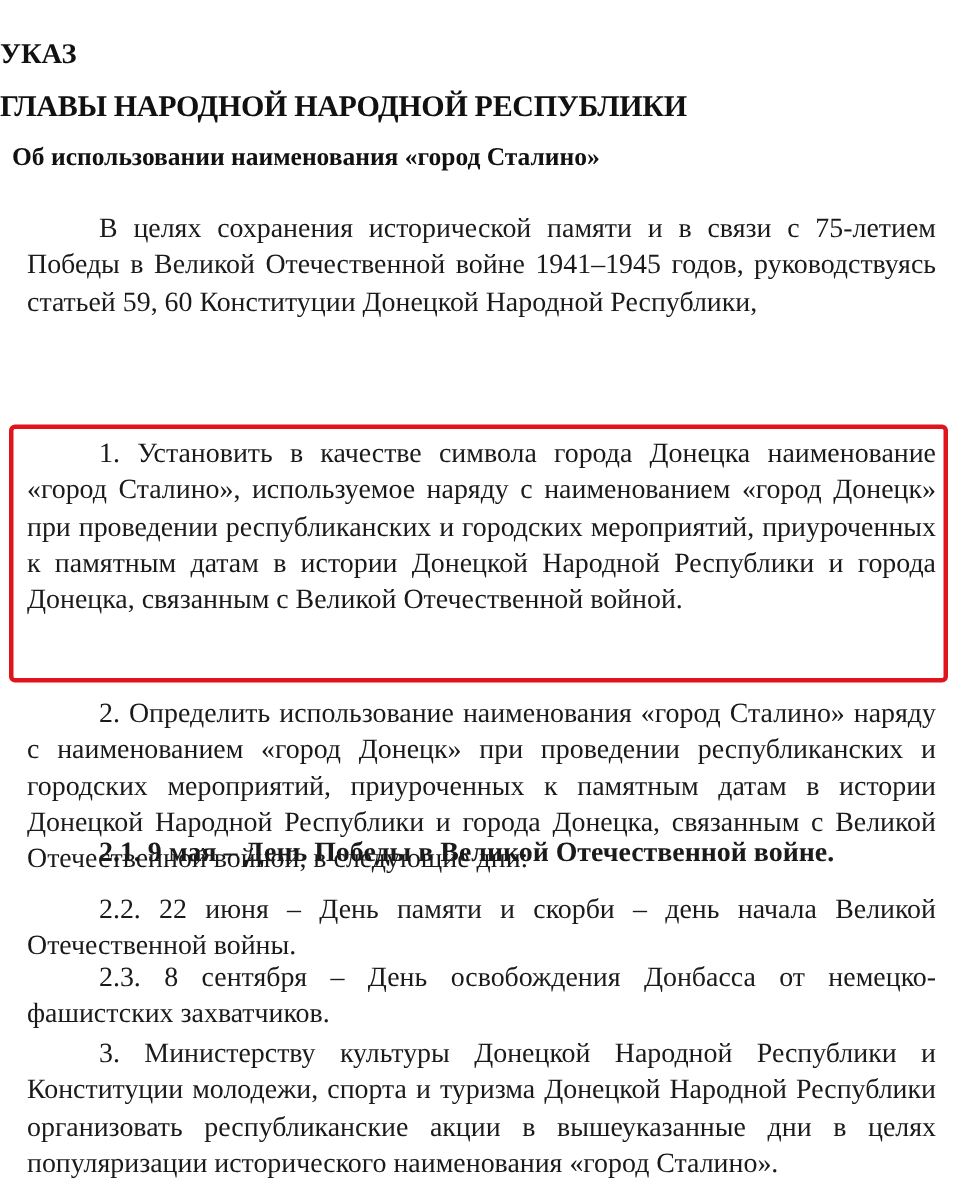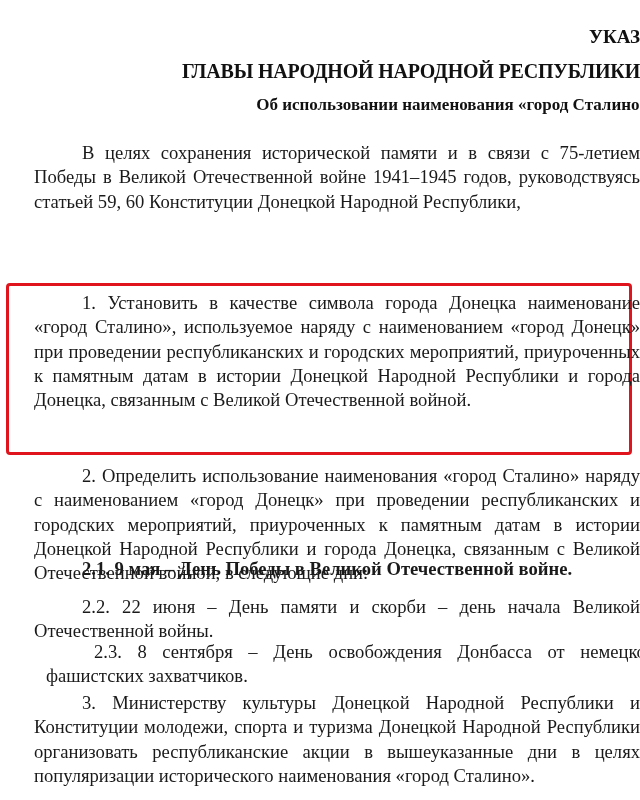--- a/index.html
+++ b/index.html
@@ -23,7 +23,7 @@
     .title {
       position: absolute;
       left: 0; width: 640px;
-      text-align: right;
+      text-align: left;
       font-weight: bold;
       color: #111;
     }

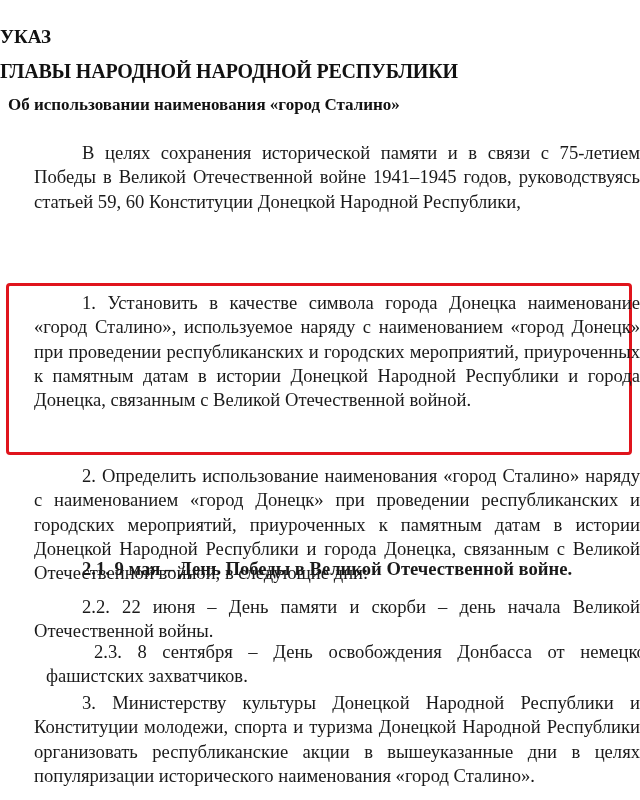--- a/index.html
+++ b/index.html
@@ -32,7 +32,7 @@
     .t3 { top: 95px; font-size: 17px; left: 8px; }
     .para {
       position: absolute;
-      left: 34px;
+      left: 18px;
       width: 606px;
       font-size: 18.6px;
       line-height: 24.3px;

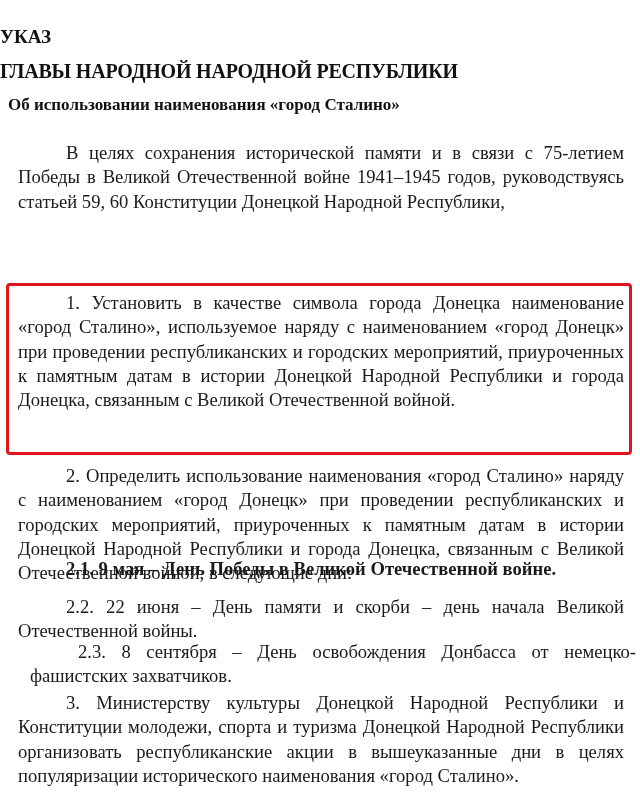--- a/index.html
+++ b/index.html
@@ -59,7 +59,7 @@
     .p2 { top: 464px; }
     .p21 { top: 557px; font-weight: bold; }
     .p22 { top: 595px; }
-    .p23 { top: 640px; margin-left: 12px; }
+    .p23 { top: 640px; }
     .p3 { top: 691px; }
   </style>
 </head>

